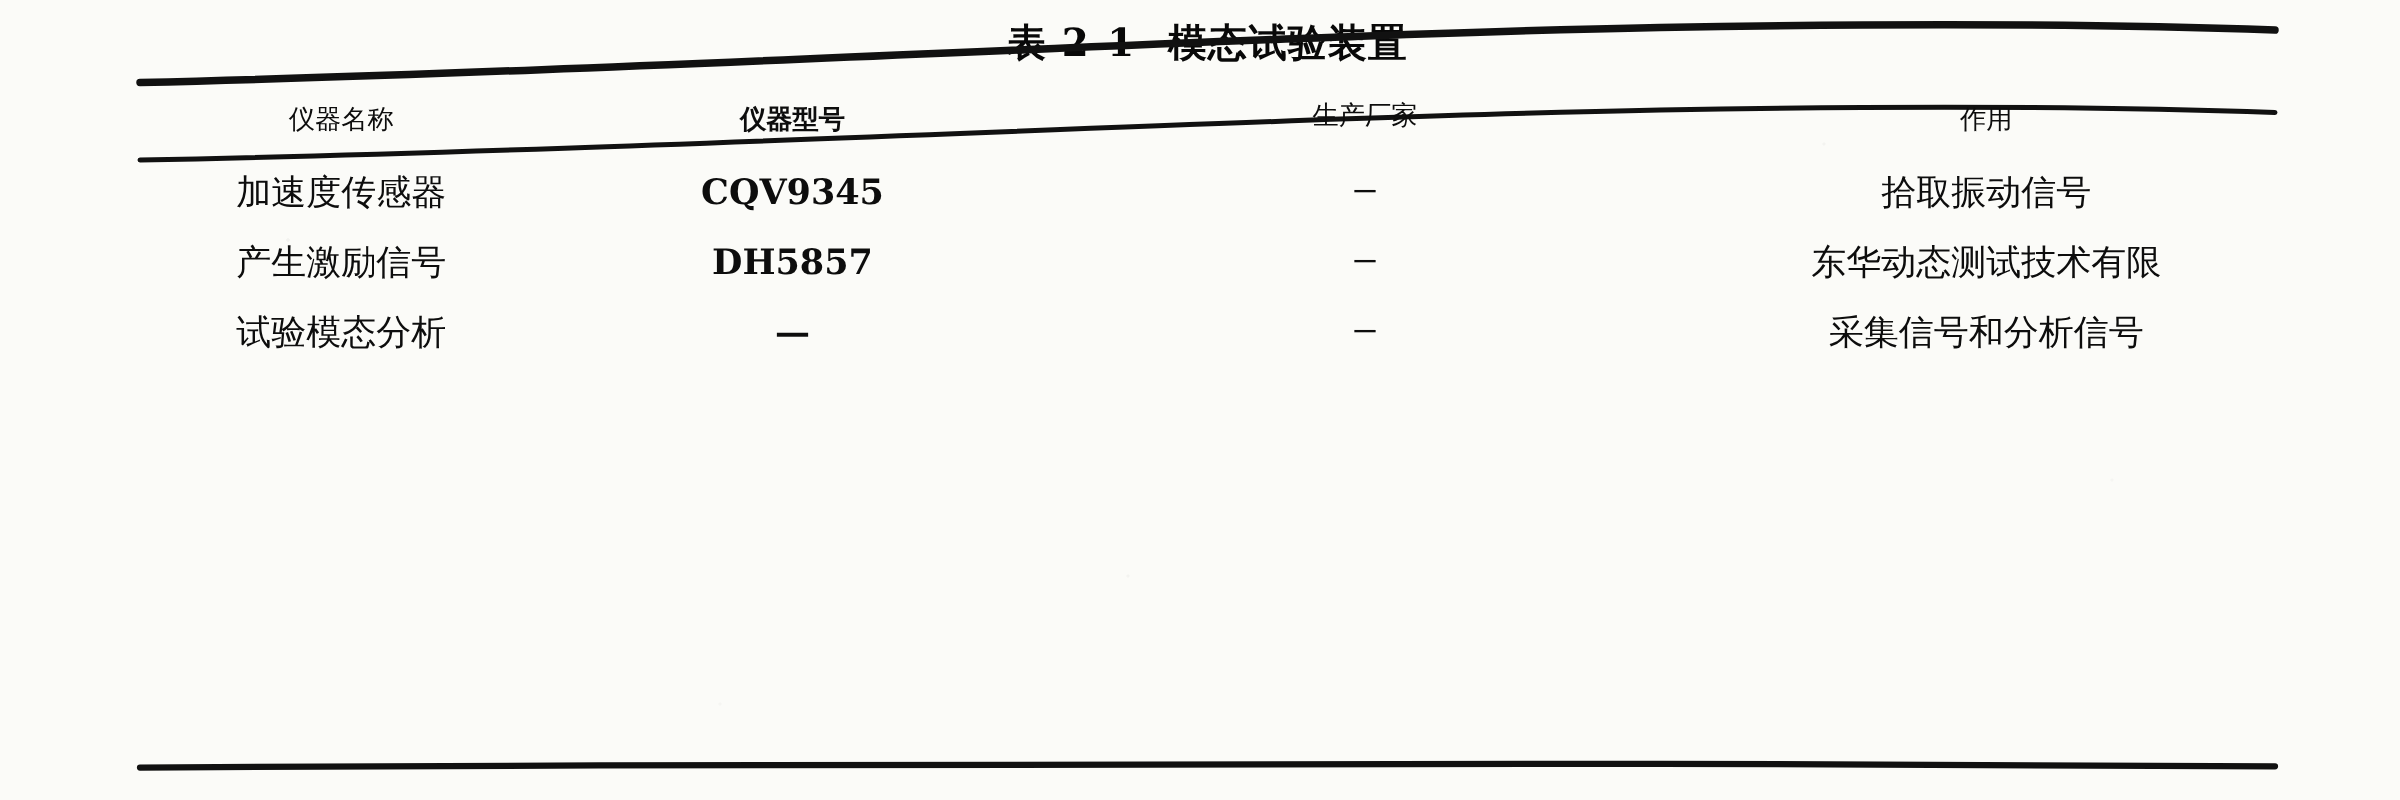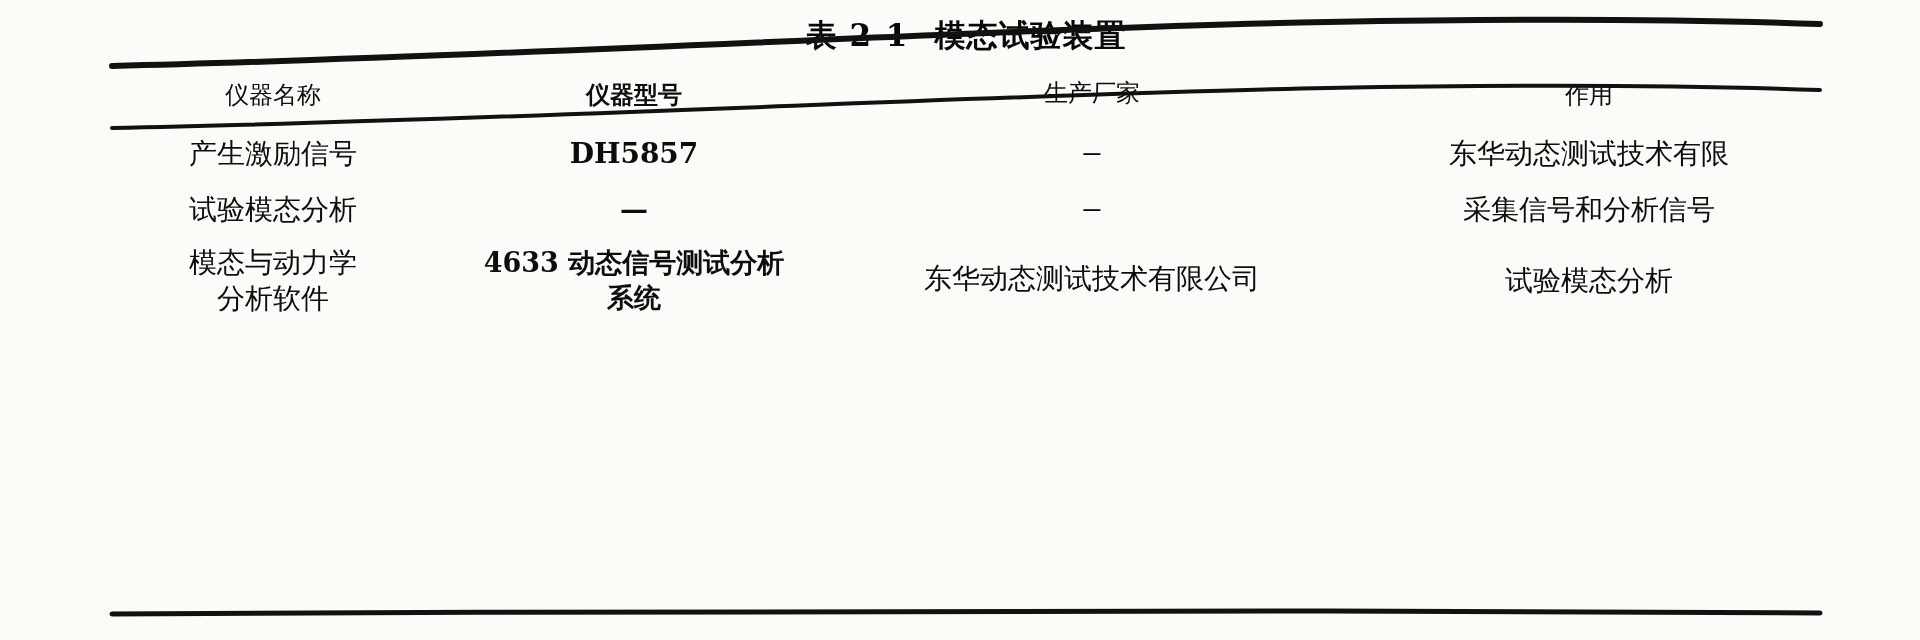--- a/index.html
+++ b/index.html
@@ -79,7 +79,7 @@
   }
   thead th {
     height: 62px;
-    font-size: 24px;
+    font-size: 21px;
   }
   tbody td {
     height: 56px;

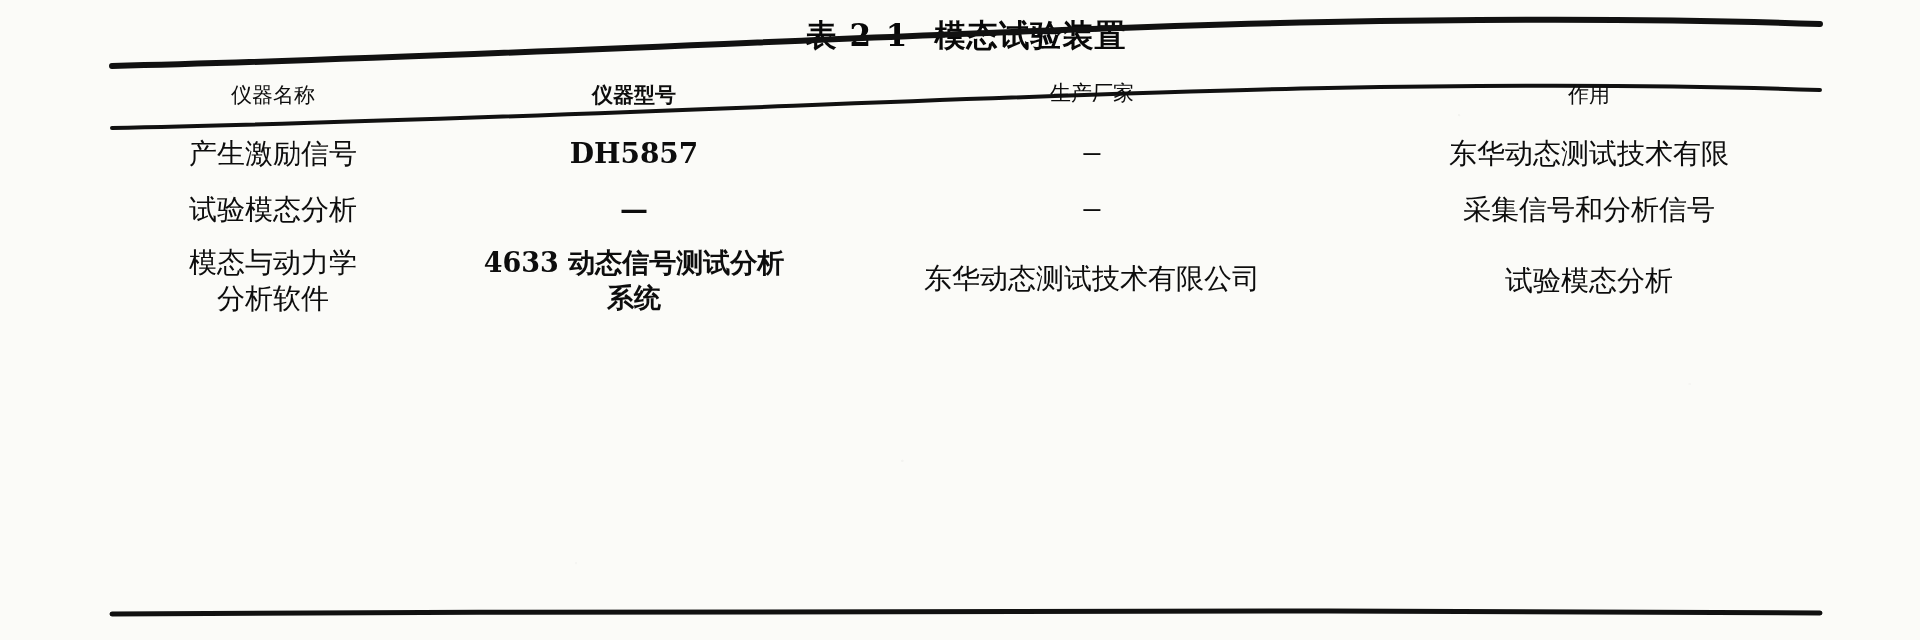--- a/index.html
+++ b/index.html
@@ -124,6 +124,12 @@
       </thead>
       <tbody>
         <tr>
+          <td class="col1">加速度传感器</td>
+          <td class="col2">CQV9345</td>
+          <td class="col3 dash">—</td>
+          <td class="col4">拾取振动信号</td>
+        </tr>
+        <tr>
           <td class="col1">产生激励信号</td>
           <td class="col2">DH5857</td>
           <td class="col3 dash">—</td>

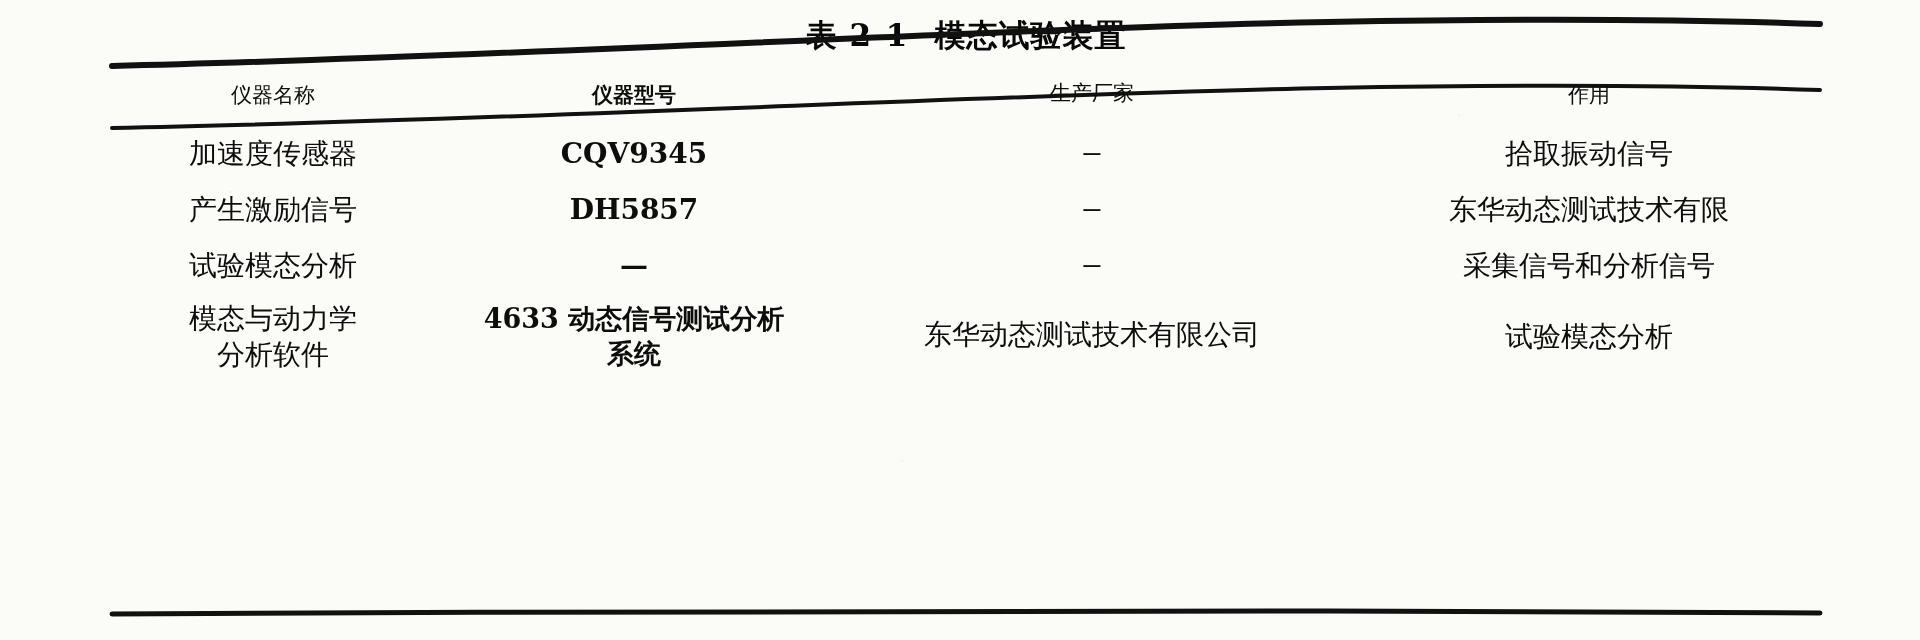--- a/index.html
+++ b/index.html
@@ -141,18 +141,6 @@
           <td class="col3 dash">—</td>
           <td class="col4">采集信号和分析信号</td>
         </tr>
-        <tr class="tall">
-          <td class="col1">
-            <div>模态与动力学</div>
-            <div>分析软件</div>
-          </td>
-          <td class="col2 model-text">
-            <div>4633 动态信号测试分析</div>
-            <div>系统</div>
-          </td>
-          <td class="col3">东华动态测试技术有限公司</td>
-          <td class="col4">试验模态分析</td>
-        </tr>
       </tbody>
     </table>
 

